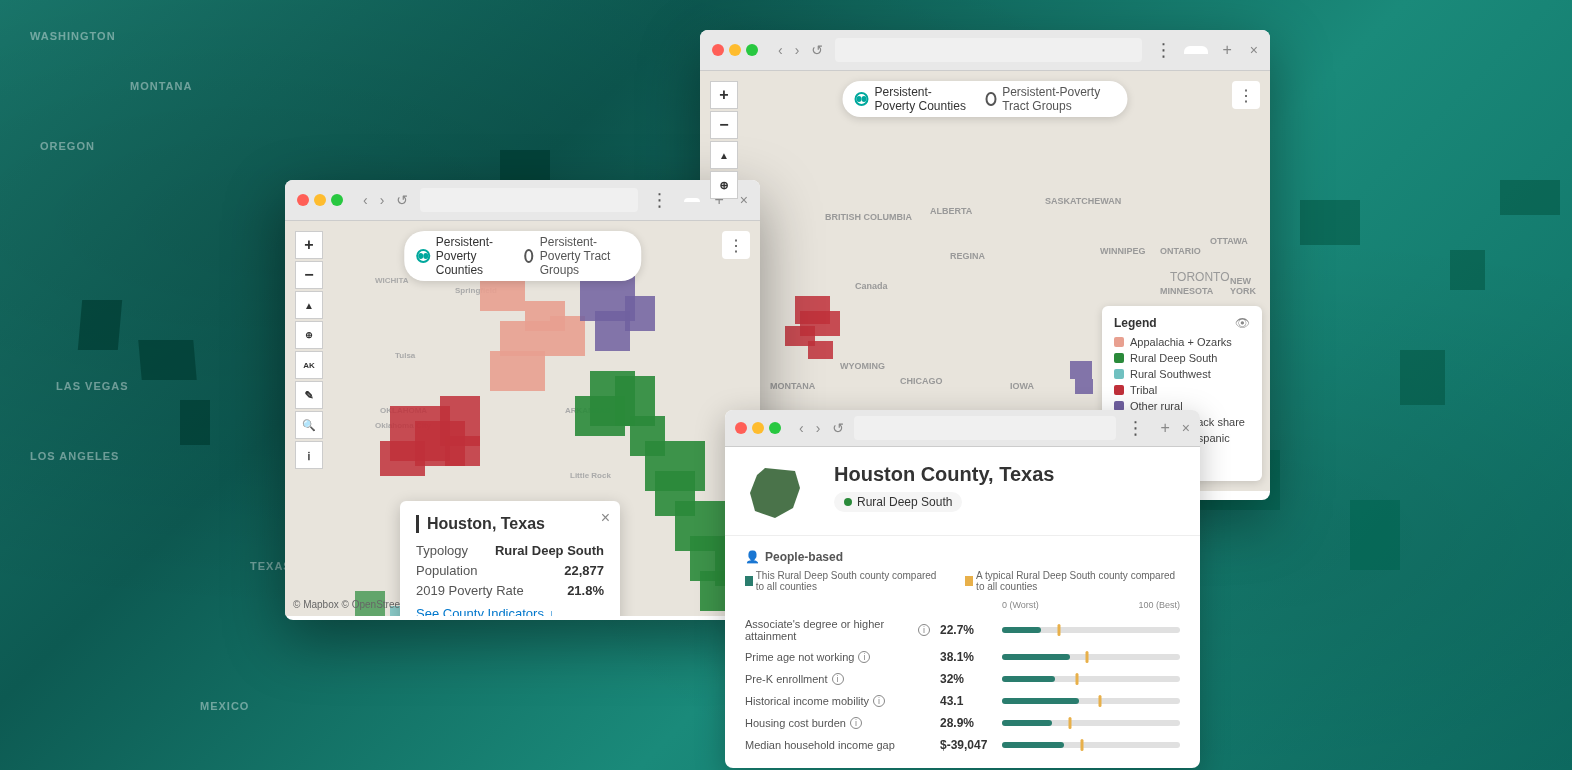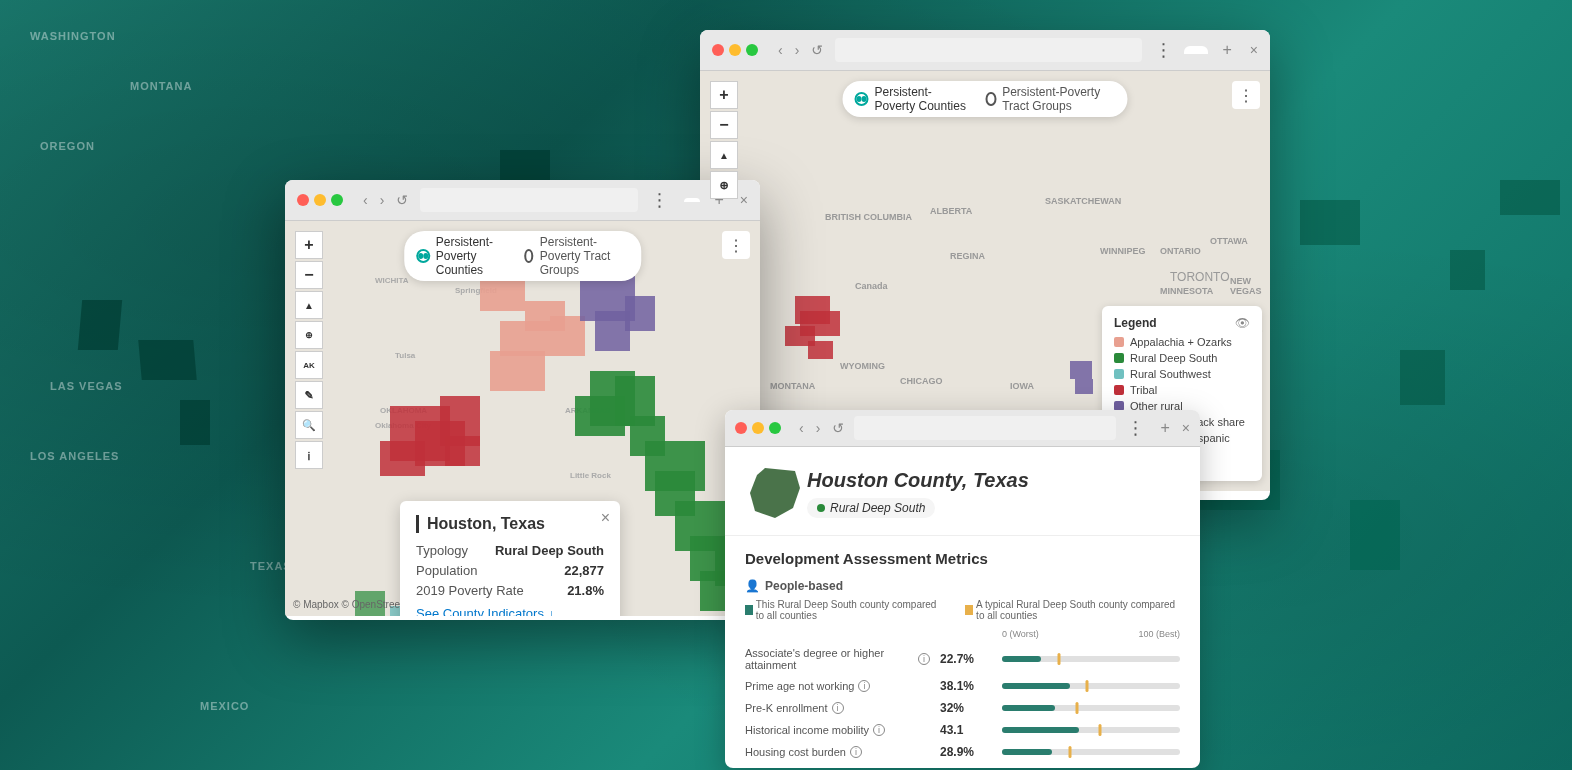--- a/index.html
+++ b/index.html
@@ -576,7 +576,7 @@
       <span style="position:absolute;left:470px;top:199px;font-size:12px;color:#999;font-weight:400">TORONTO</span>
       <span style="position:absolute;left:460px;top:175px;font-size:9px;color:#999;font-weight:600">ONTARIO</span>
       <span style="position:absolute;left:510px;top:165px;font-size:9px;color:#999;font-weight:600">OTTAWA</span>
-      <span style="position:absolute;left:530px;top:205px;font-size:9px;color:#999;font-weight:600">NEW VEGAS</span>
+      <span style="position:absolute;left:530px;top:205px;font-size:9px;color:#999;font-weight:600">NEW YORK</span>
       <span style="position:absolute;left:520px;top:255px;font-size:9px;color:#999;font-weight:600">CHICAGO</span>
       <span style="position:absolute;left:140px;top:290px;font-size:9px;color:#999;font-weight:600">WYOMING</span>
       <span style="position:absolute;left:200px;top:305px;font-size:9px;color:#999;font-weight:600">CHICAGO</span>

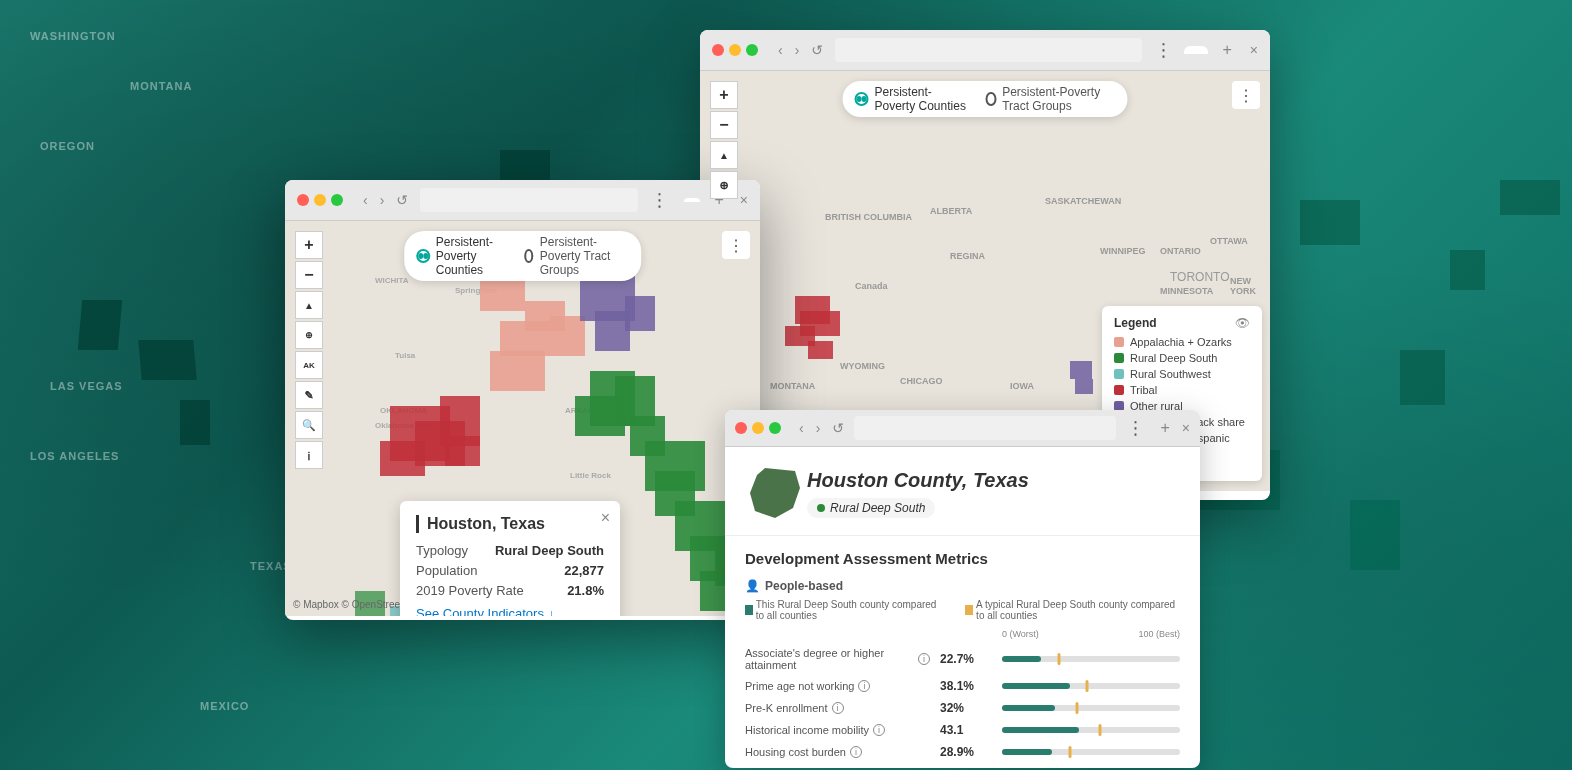--- a/index.html
+++ b/index.html
@@ -496,7 +496,7 @@
   <span class="bg-label" style="left:30px;top:30px">WASHINGTON</span>
   <span class="bg-label" style="left:130px;top:80px">MONTANA</span>
   <span class="bg-label" style="left:40px;top:140px">OREGON</span>
-  <span class="bg-label" style="left:50px;top:380px">LAS VEGAS</span>
+  <span class="bg-label" style="left:56px;top:380px">LAS VEGAS</span>
   <span class="bg-label" style="left:30px;top:450px">LOS ANGELES</span>
   <span class="bg-label" style="left:250px;top:560px">TEXAS</span>
   <span class="bg-label" style="left:200px;top:700px">MEXICO</span>

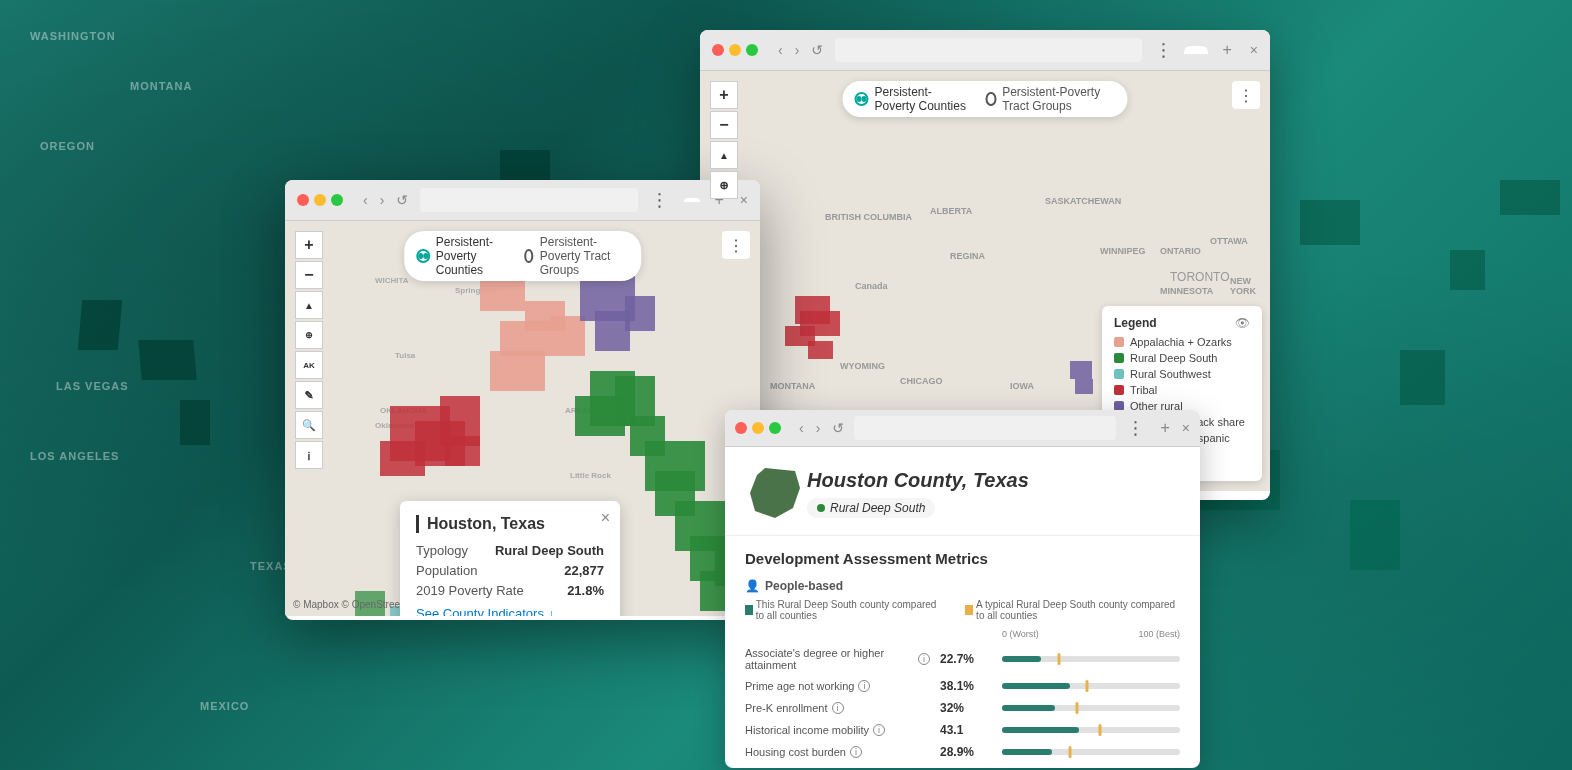--- a/index.html
+++ b/index.html
@@ -326,9 +326,8 @@
     }
     .county-header-row {
       display: flex;
-      align-items: center;
-      gap: 2px;
-      font-style: italic;
+      align-items: flex-start;
+      gap: 29px;
     }
     .county-icon {
       width: 60px;

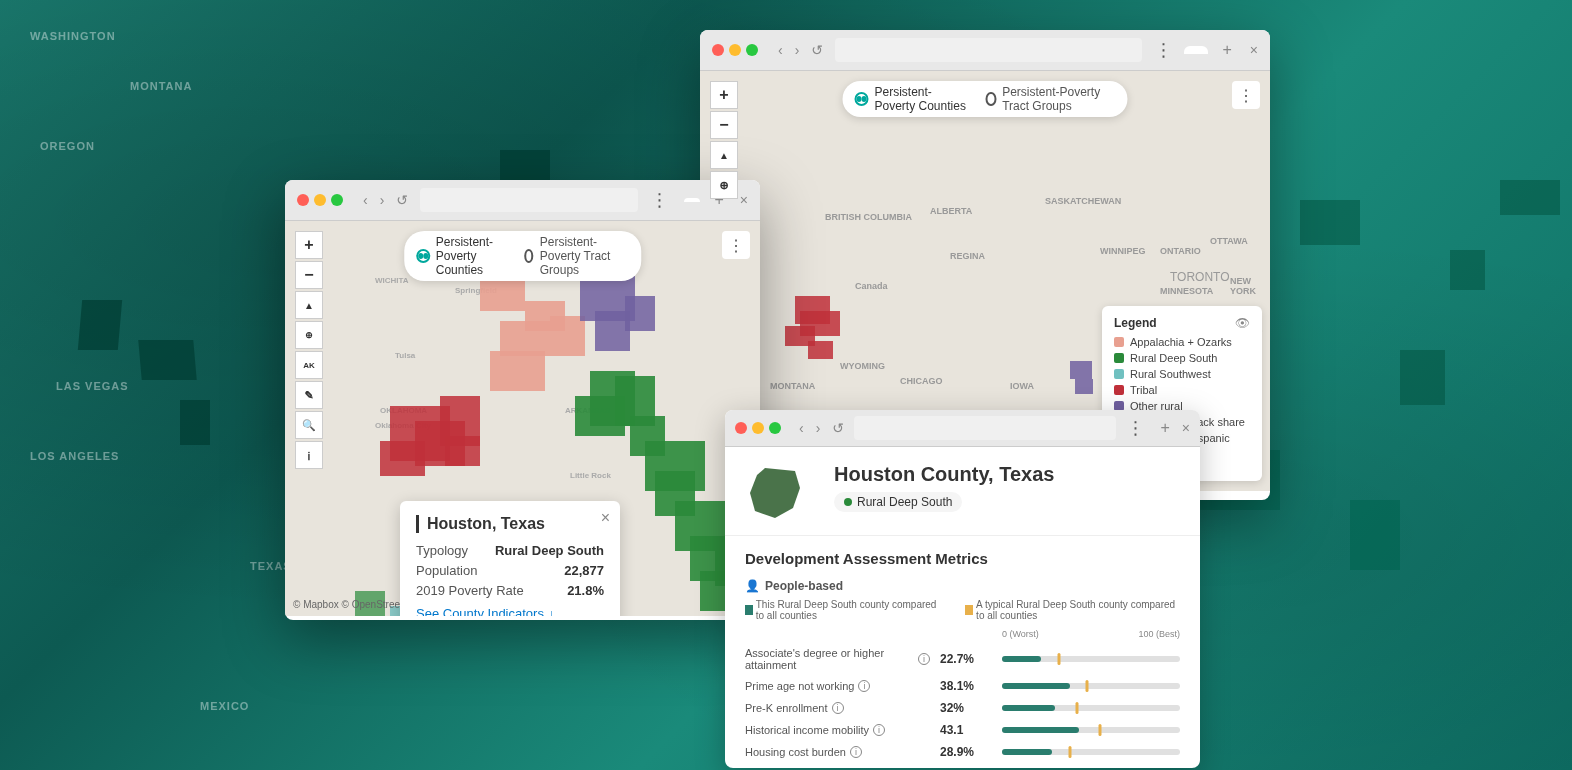--- a/index.html
+++ b/index.html
@@ -808,7 +808,6 @@
   </div>
 
   <div class="county-panel-body">
-    <div class="metrics-title">Development Assessment Metrics</div>
 
     <div class="section-label">
       <span>👤</span>

